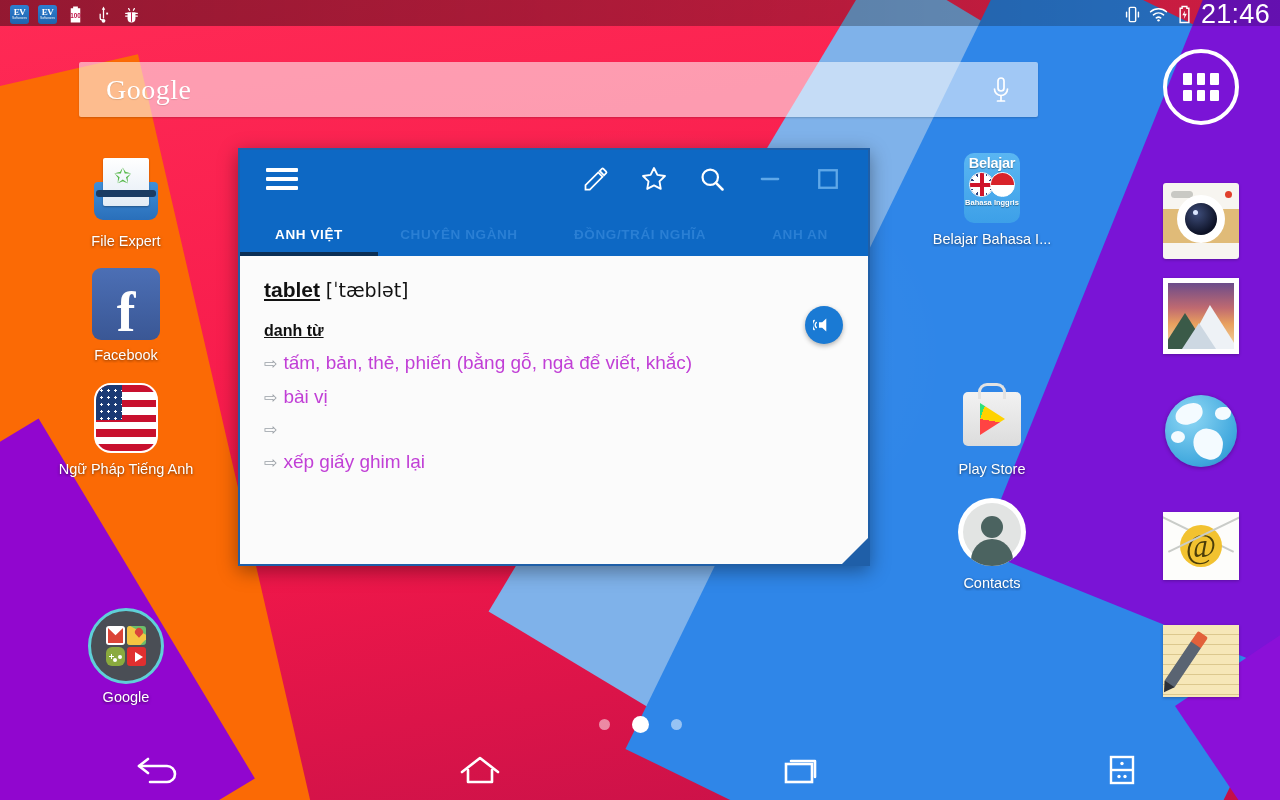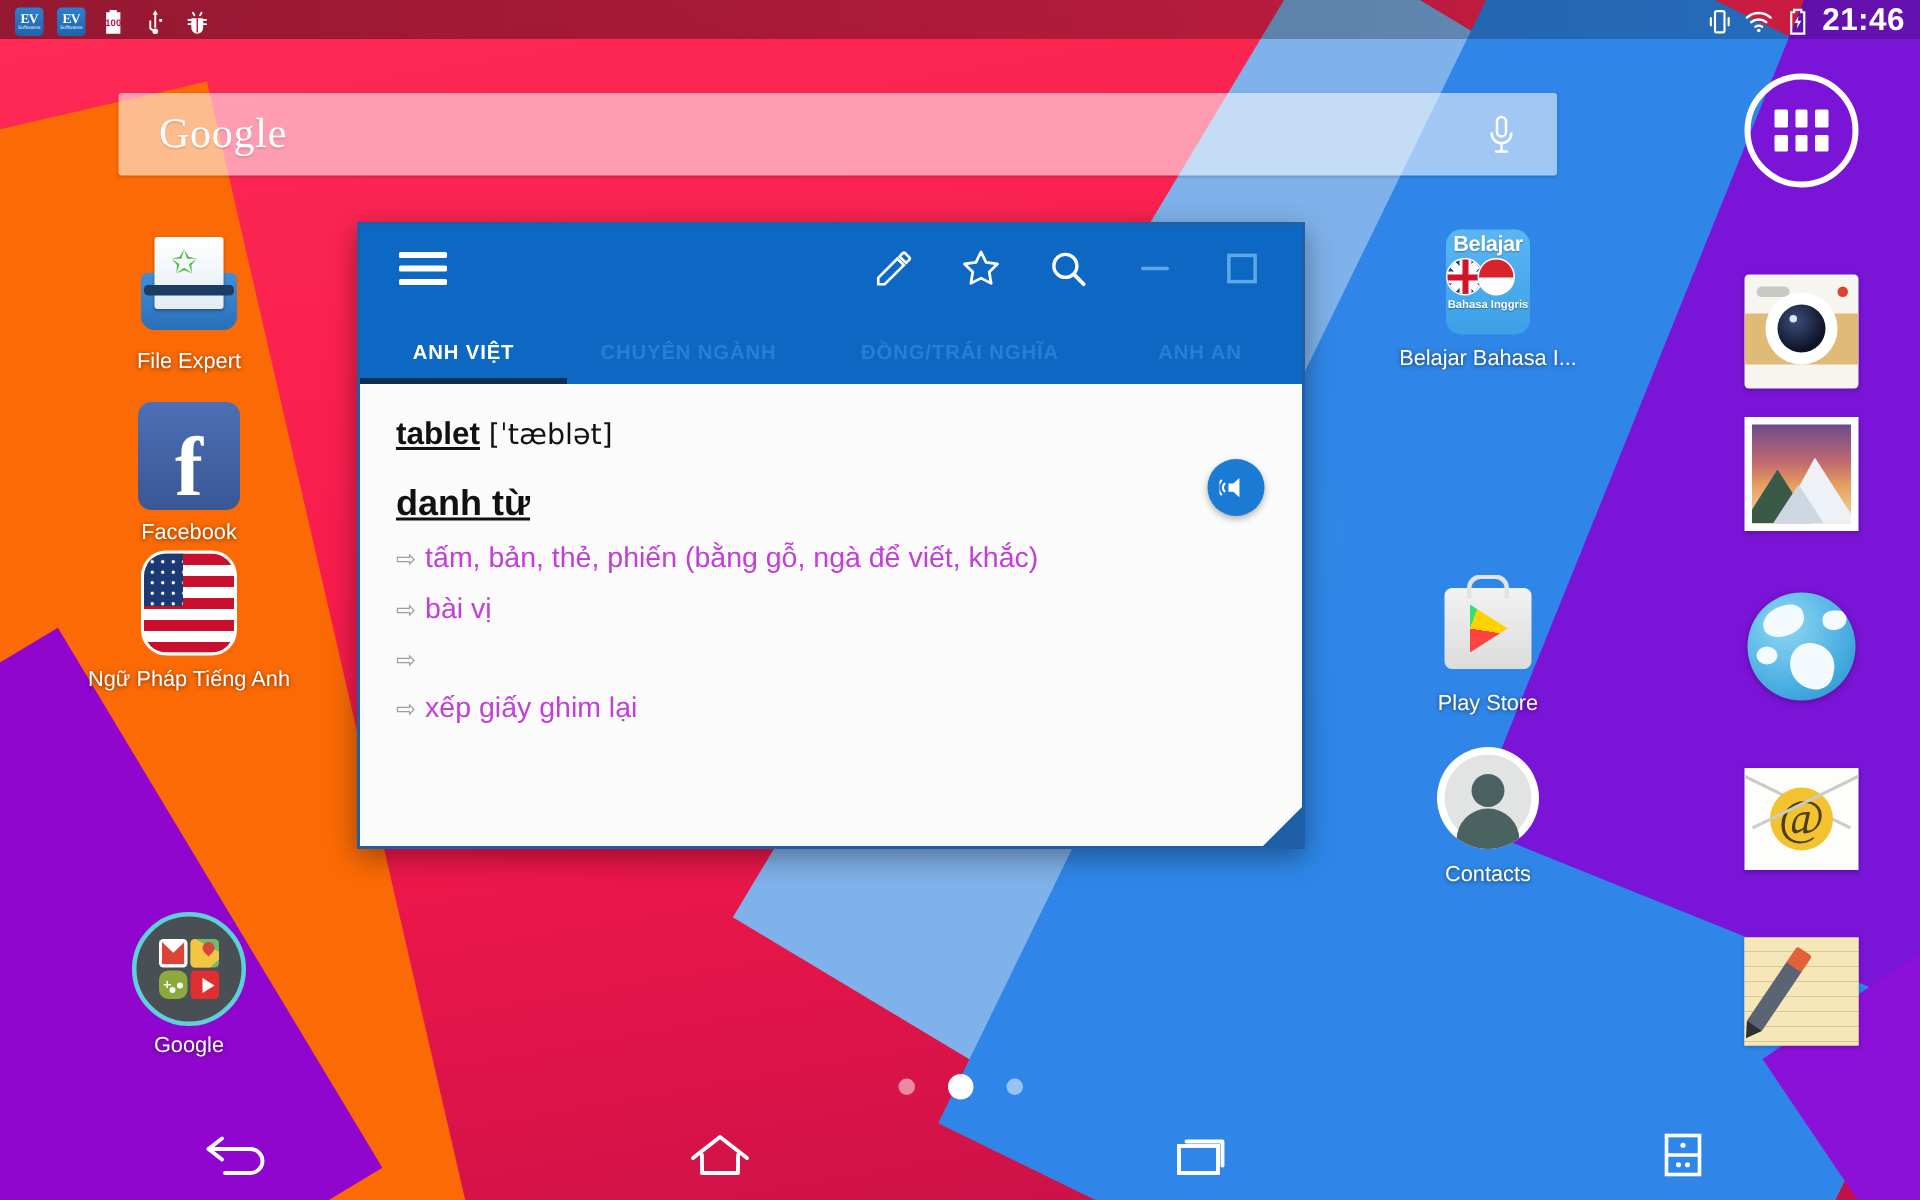--- a/index.html
+++ b/index.html
@@ -43,8 +43,8 @@
   .ev-badge b { font-size:9px; line-height:8px; letter-spacing:-.5px;
     font-family:"Liberation Serif", serif; }
   .ev-badge i { font-size:3.4px; line-height:4px; font-style:normal; opacity:.9; }
-  #clock { color:#fff; font-size:21px; letter-spacing:.3px;
-    font-family:"Liberation Sans", sans-serif;font-weight:bold; }
+  #clock { color:#fff; font-size:27px; letter-spacing:.3px;
+    font-family:"Liberation Sans", sans-serif; }
 
   
   #searchbar { position:absolute; top:62px; left:79px; width:959px; height:55px;

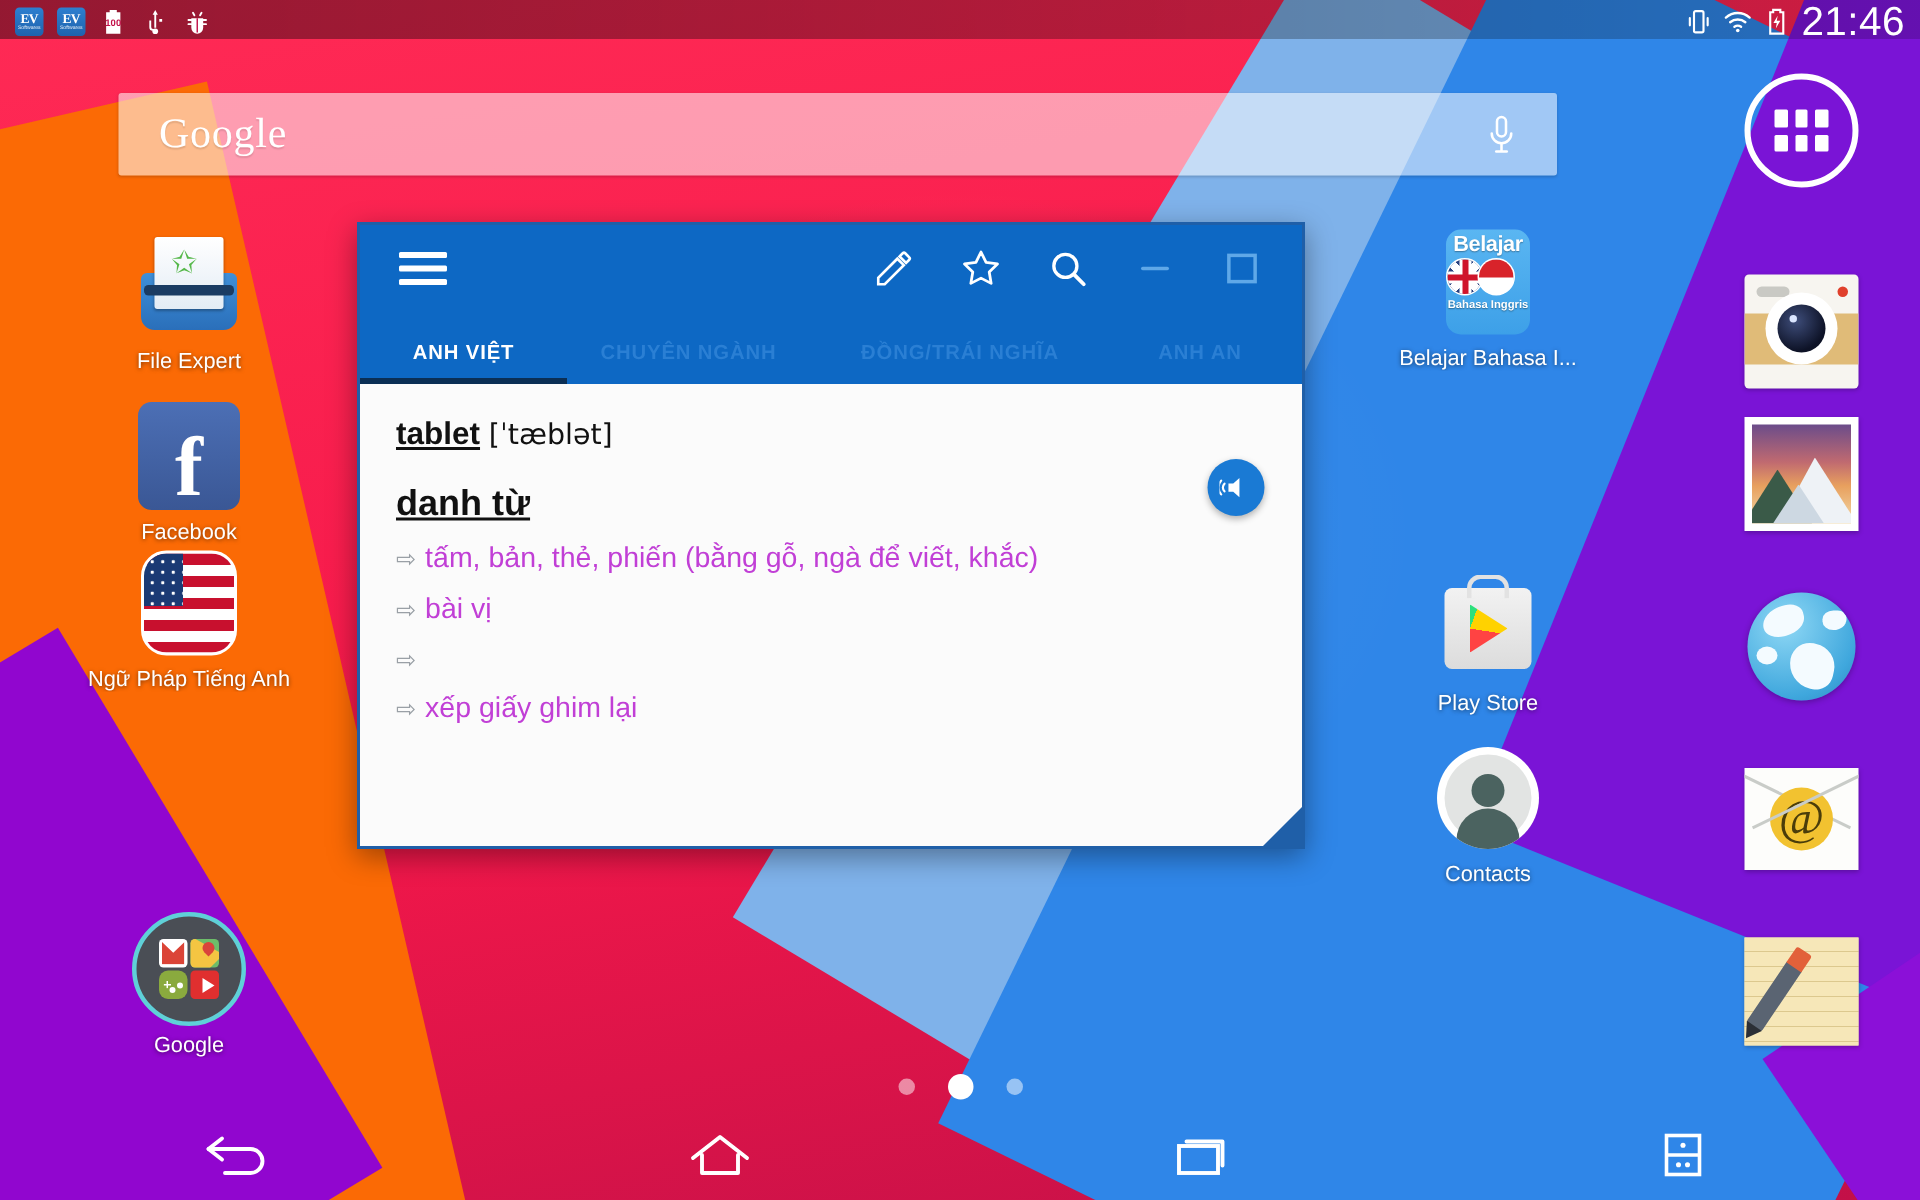--- a/index.html
+++ b/index.html
@@ -119,7 +119,7 @@
   
   .belajar { position:absolute; inset:3px 10px; border-radius:10px;
     background:linear-gradient(#5ab6f2,#3da0e8); overflow:hidden;
-    display:flex; flex-direction:column; }
+    display:flex; flex-direction:column; align-items:center; }
   .belajar .bj-top { color:#fff; font-size:14.5px; font-weight:bold;
     margin-top:2px; text-shadow:0 1px 1px rgba(0,0,0,.35); letter-spacing:-.3px; }
   .belajar .bj-flags { display:flex; margin-top:1px; }

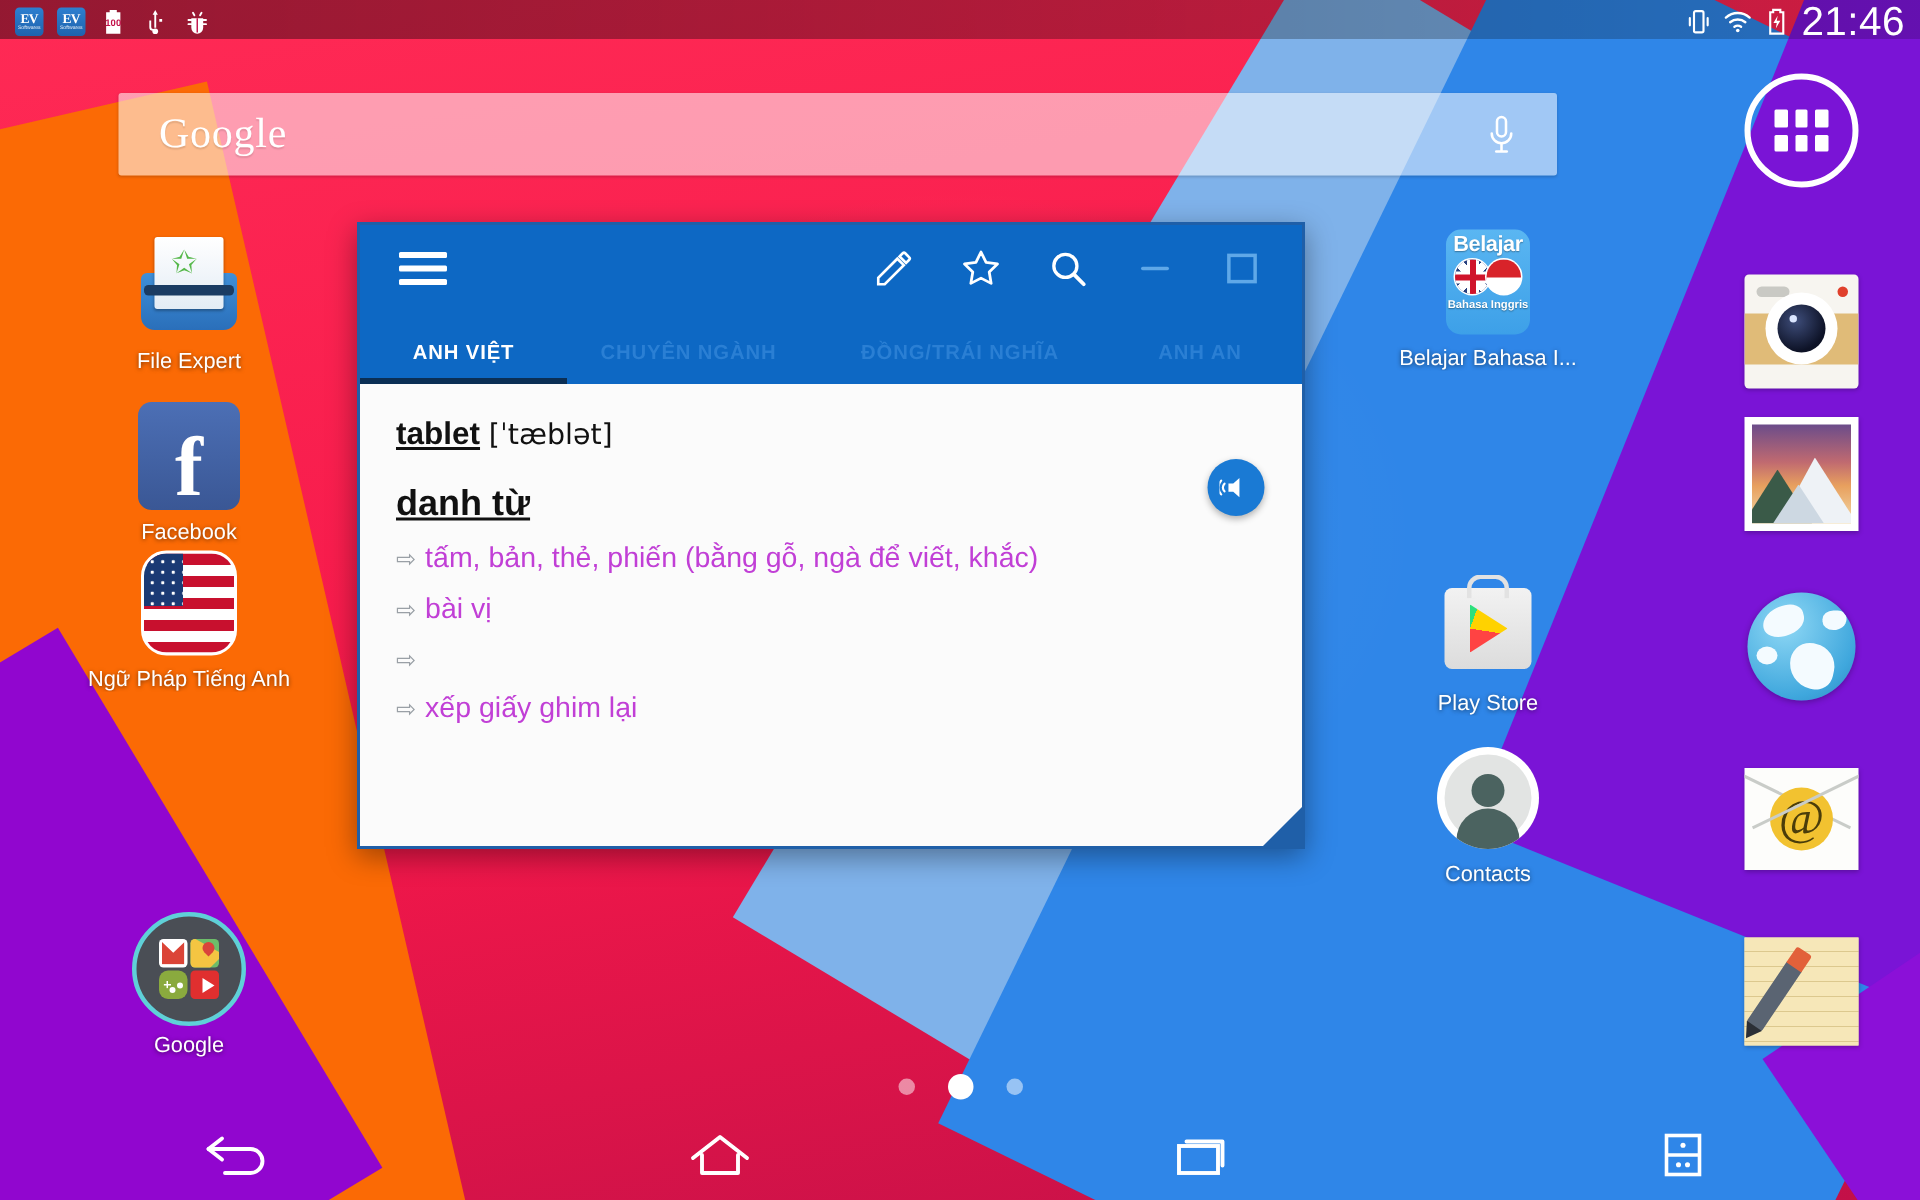--- a/index.html
+++ b/index.html
@@ -251,7 +251,7 @@
   #headword { font-size:21px; color:#111; }
   #headword b { text-decoration:underline; }
   #headword span { font-family:"DejaVu Sans", sans-serif; font-size:19px; }
-  #pos { margin-top:20px; font-size:24px; font-weight:bold; color:#111;
+  #pos { margin-top:20px; font-size:16px; font-weight:bold; color:#111;
     text-decoration:underline; display:inline-block; }
   .defn { margin-top:12px; font-size:19px; color:#c13fd6;
     display:flex; align-items:baseline; gap:6px; }

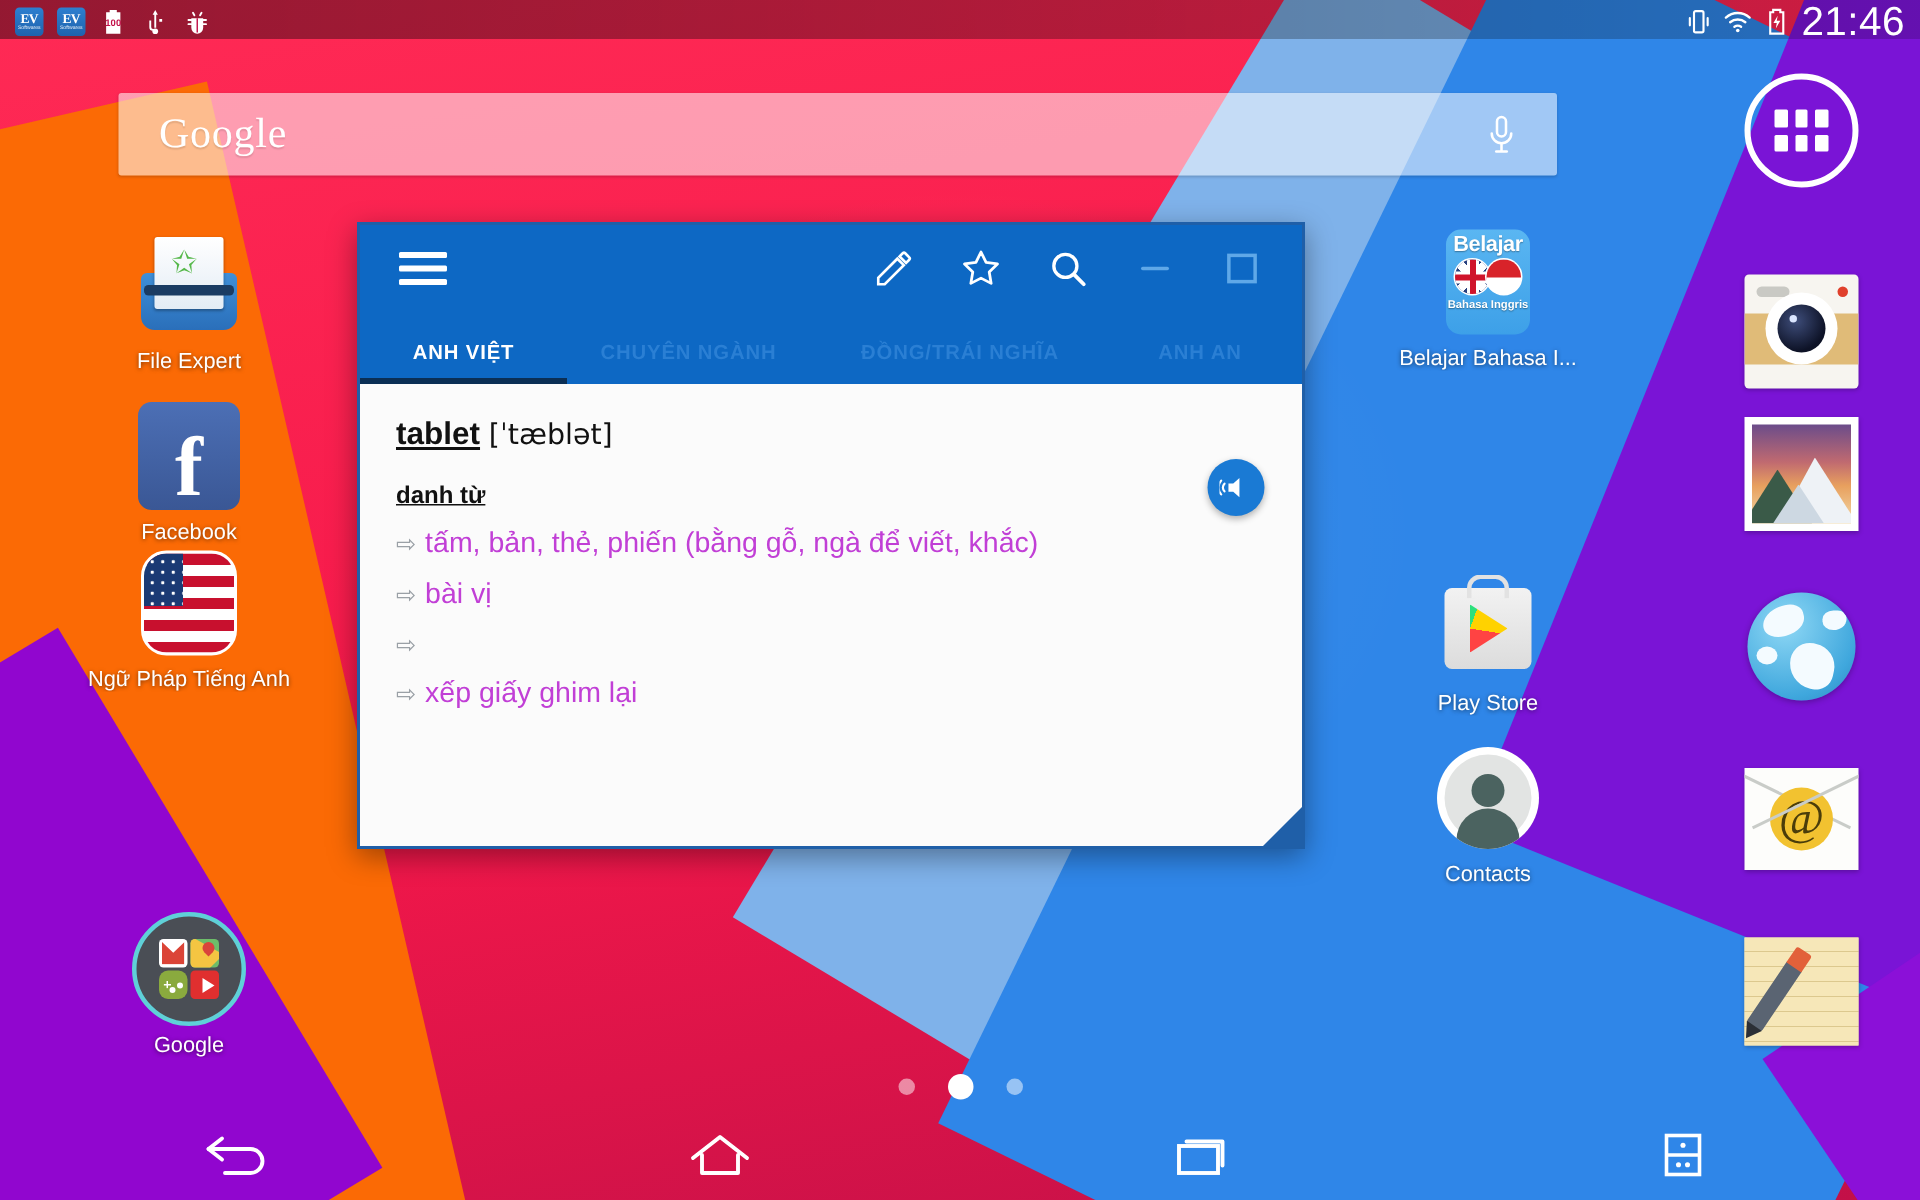--- a/index.html
+++ b/index.html
@@ -365,7 +365,7 @@
     <div class="lbl">Facebook</div>
   </div>
 
-  <div class="app" style="left:64px;top:364px;width:148px;left:52px">
+  <div class="app" style="left:64px;top:380px;width:148px;left:52px">
     <div class="ic">
       <div class="flag">
           <div class="stripes"></div>

